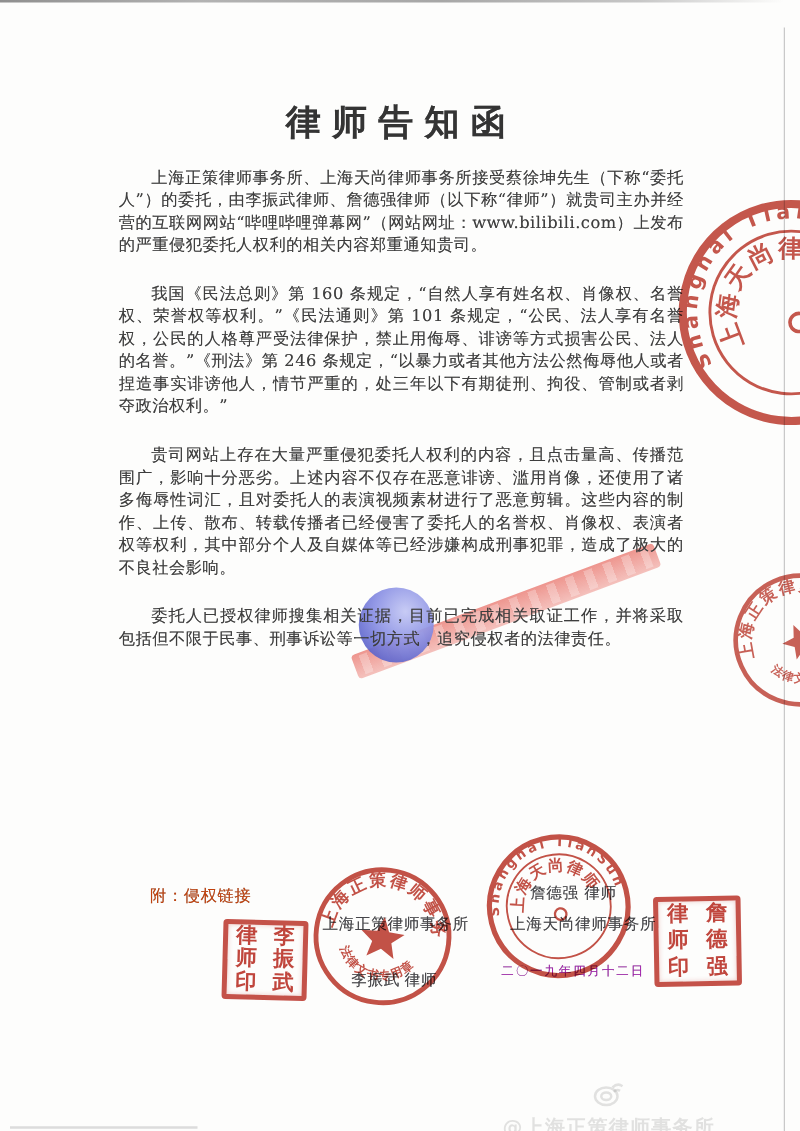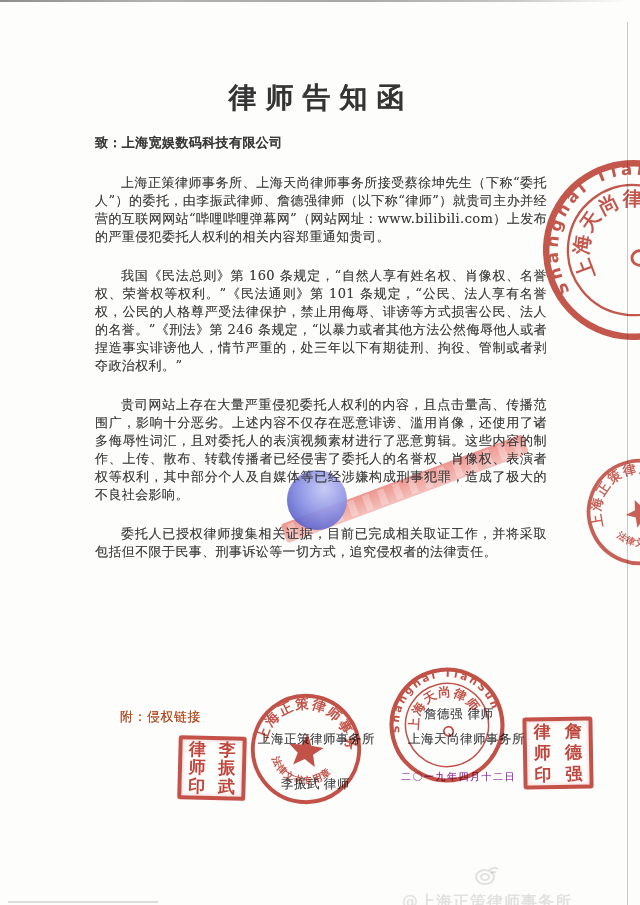--- a/index.html
+++ b/index.html
@@ -92,7 +92,6 @@
 
 <div class="doc">
   <h1 class="doc-title">律师告知函</h1>
-  <div class="recipient">致：上海宽娱数码科技有限公司</div>
   <p class="para">上海正策律师事务所、上海天尚律师事务所接受蔡徐坤先生（下称“委托人”）的委托，由李振武律师、詹德强律师（以下称“律师”）就贵司主办并经营的互联网网站“哔哩哔哩弹幕网”（网站网址：www.bilibili.com）上发布的严重侵犯委托人权利的相关内容郑重通知贵司。</p>
   <p class="para">我国《民法总则》第 160 条规定，“自然人享有姓名权、肖像权、名誉权、荣誉权等权利。”《民法通则》第 101 条规定，“公民、法人享有名誉权，公民的人格尊严受法律保护，禁止用侮辱、诽谤等方式损害公民、法人的名誉。”《刑法》第 246 条规定，“以暴力或者其他方法公然侮辱他人或者捏造事实诽谤他人，情节严重的，处三年以下有期徒刑、拘役、管制或者剥夺政治权利。”</p>
   <p class="para">贵司网站上存在大量严重侵犯委托人权利的内容，且点击量高、传播范围广，影响十分恶劣。上述内容不仅存在恶意诽谤、滥用肖像，还使用了诸多侮辱性词汇，且对委托人的表演视频素材进行了恶意剪辑。这些内容的制作、上传、散布、转载传播者已经侵害了委托人的名誉权、肖像权、表演者权等权利，其中部分个人及自媒体等已经涉嫌构成刑事犯罪，造成了极大的不良社会影响。</p>

